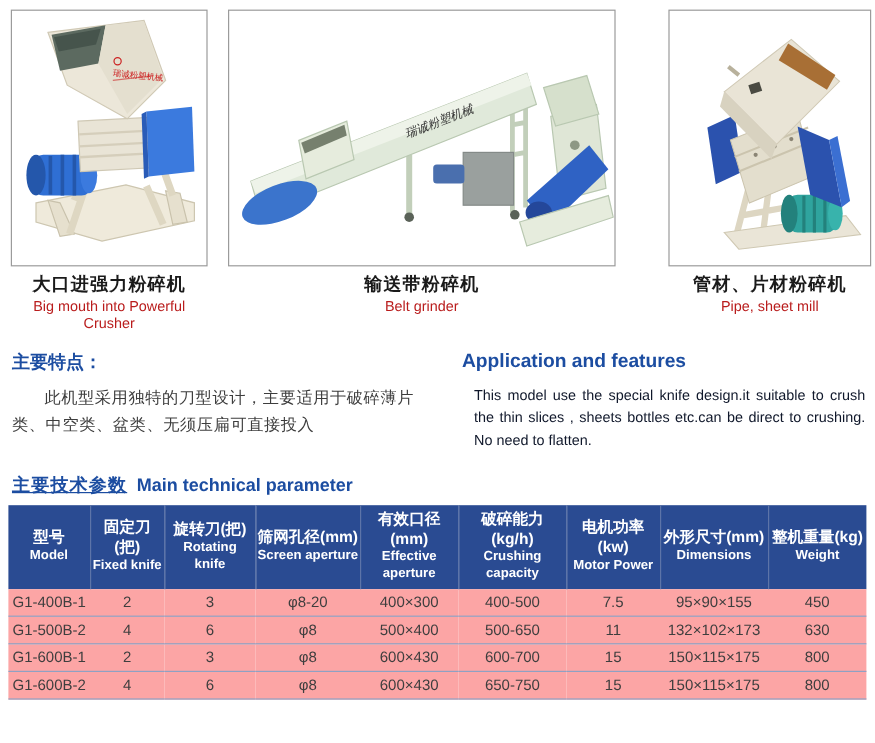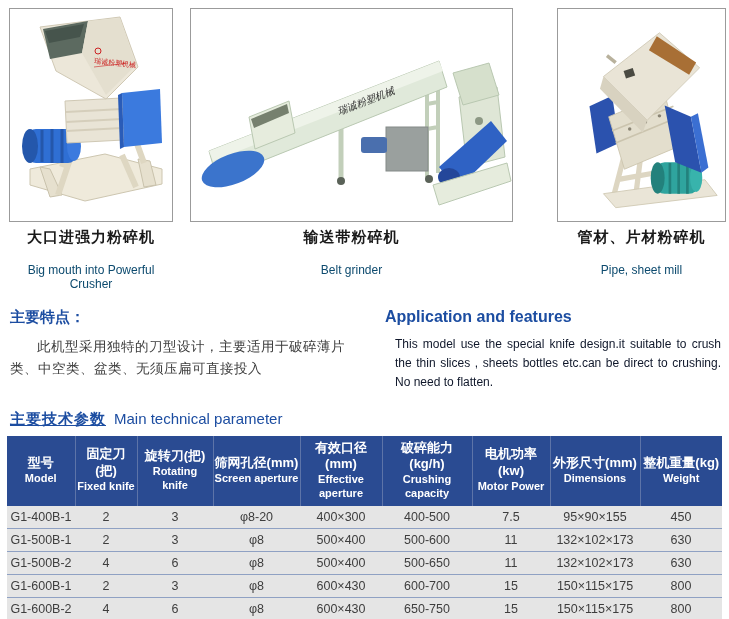--- a/index.html
+++ b/index.html
@@ -21,7 +21,7 @@
   }
   .photo svg { display:block; }
   .cap-zh { margin-top:6px; font-size:15px; font-weight:bold; color:#1a1a1a; letter-spacing:1px; }
-  .cap-en { margin-top:16px; font-size:12px; color:#0c4a6e;text-align:center; }
+  .cap-en { margin-top:1px; font-size:12px; color:#b91c1c;text-align:center; }
   
   .features { display:flex; padding:17px 8px 0 10px; }
   .feat-left { width:357px; margin-right:18px; }

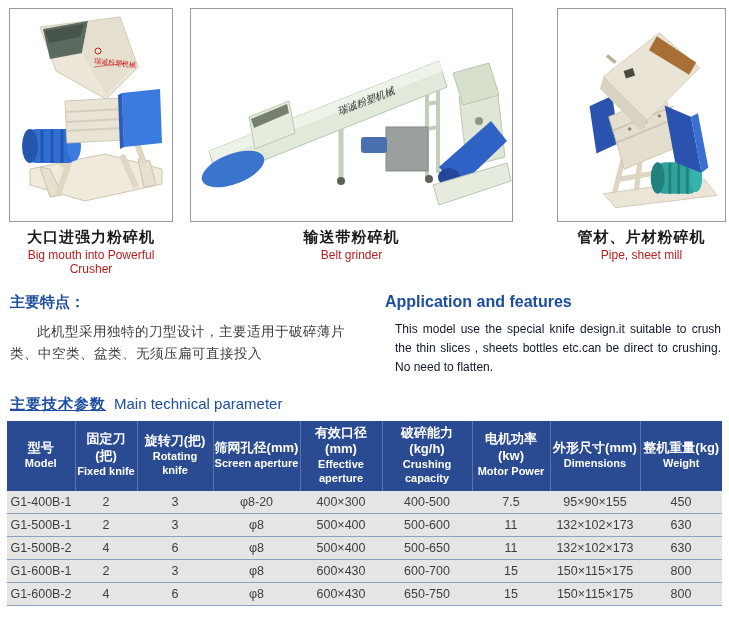--- a/index.html
+++ b/index.html
@@ -33,7 +33,7 @@
   
   .spec-title { padding:17px 0 7px 10px; }
   .spec-title .zh { font-size:15px; font-weight:bold; color:#1c4da1; letter-spacing:1px;text-decoration:underline; }
-  .spec-title .en { font-size:15px; font-weight:normal; color:#1c4da1; margin-left:8px; }
+  .spec-title .en { font-size:15px; font-weight:bold; color:#1c4da1; margin-left:8px; }
   table.spec { margin-left:7px; width:715px; border-collapse:collapse; table-layout:fixed; }
   table.spec th {
     background:#2a4b92; color:#fff; padding:4px 1px 5px; vertical-align:middle;

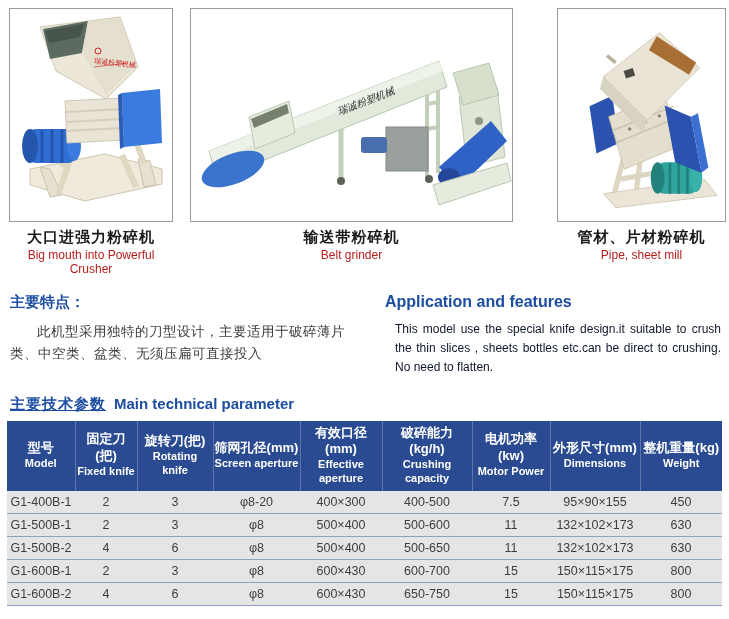--- a/index.html
+++ b/index.html
@@ -44,7 +44,7 @@
   .th-en { display:block; font-size:11px; font-weight:bold; line-height:1.25; margin-top:1px; }
   table.spec td {
     height:23px; text-align:center; font-size:12.5px; color:#3e3e3e;
-    border-bottom:1px solid #8fa1c3; padding:0 2px; background:#e5e5e5;
+    border-bottom:1px solid #8fa1c3; padding:0 2px; background:#fca5a5;
   }
 </style>
 </head>

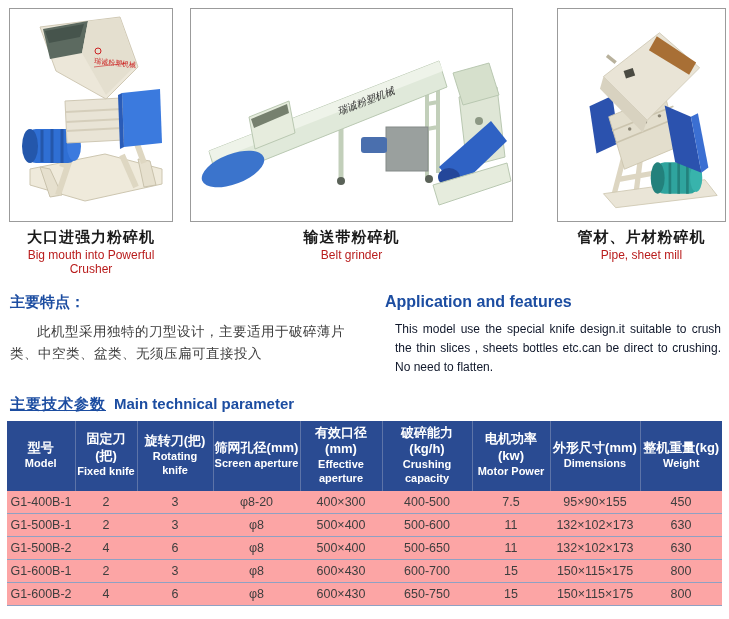--- a/index.html
+++ b/index.html
@@ -240,17 +240,6 @@
           <td>450</td>
         </tr>
         <tr>
-          <td>G1-500B-1</td>
-          <td>2</td>
-          <td>3</td>
-          <td>φ8</td>
-          <td>500×400</td>
-          <td>500-600</td>
-          <td>11</td>
-          <td>132×102×173</td>
-          <td>630</td>
-        </tr>
-        <tr>
           <td>G1-500B-2</td>
           <td>4</td>
           <td>6</td>

